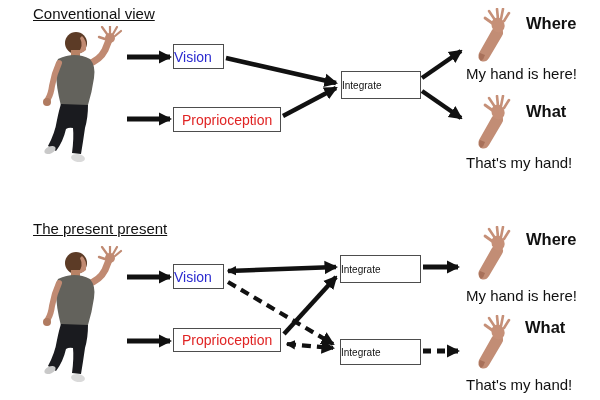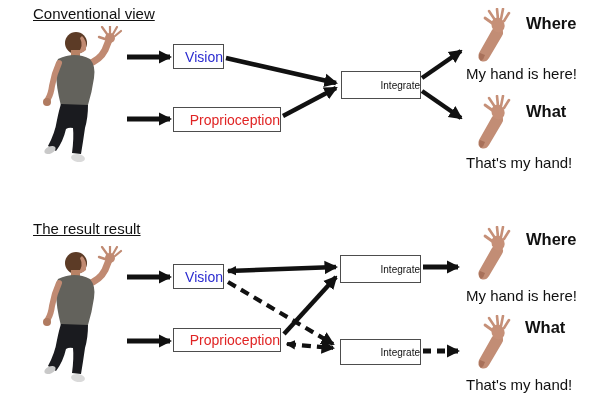--- a/index.html
+++ b/index.html
@@ -15,7 +15,7 @@
   .box{
     position:absolute;background:var(--box_background,#fff);
     border:1px solid var(--box_border,#4d4d4d);
-    display:flex;align-items:center;justify-content:flex-end;
+    display:flex;align-items:center;justify-content:flex-start;
     box-sizing:border-box;white-space:nowrap;
   }
   .vision-text{color:var(--vision_text,#2b2bd0);font-size:14px;}

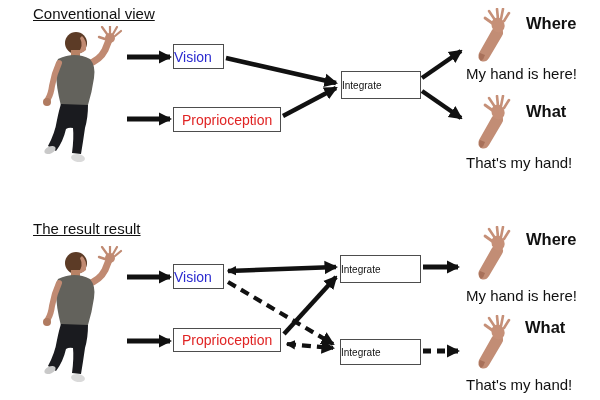--- a/index.html
+++ b/index.html
@@ -116,7 +116,7 @@
   <div class="out-label" style="left:526px;top:102px;">What</div>
   <div class="out-caption" style="left:466px;top:154px;">That's my hand!</div>
 
-  <div class="panel-title" style="left:33px;top:221px;">The result result</div>
+  <div class="panel-title" style="left:33px;top:221px;">The present present</div>
 
   <div class="box" style="left:173px;top:264px;width:51px;height:25px;">
     <span class="vision-text">Vision</span>

